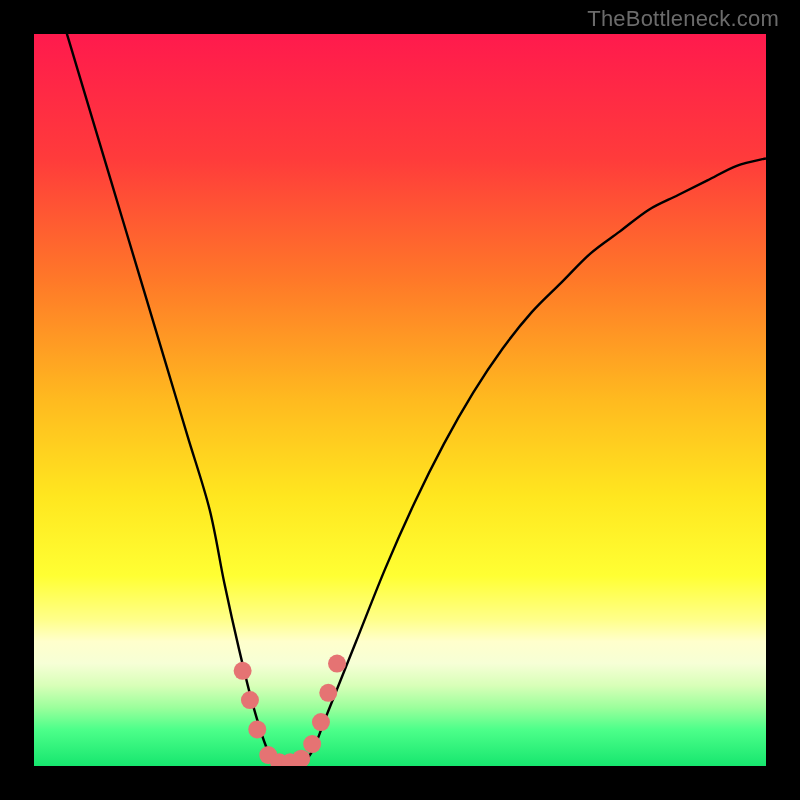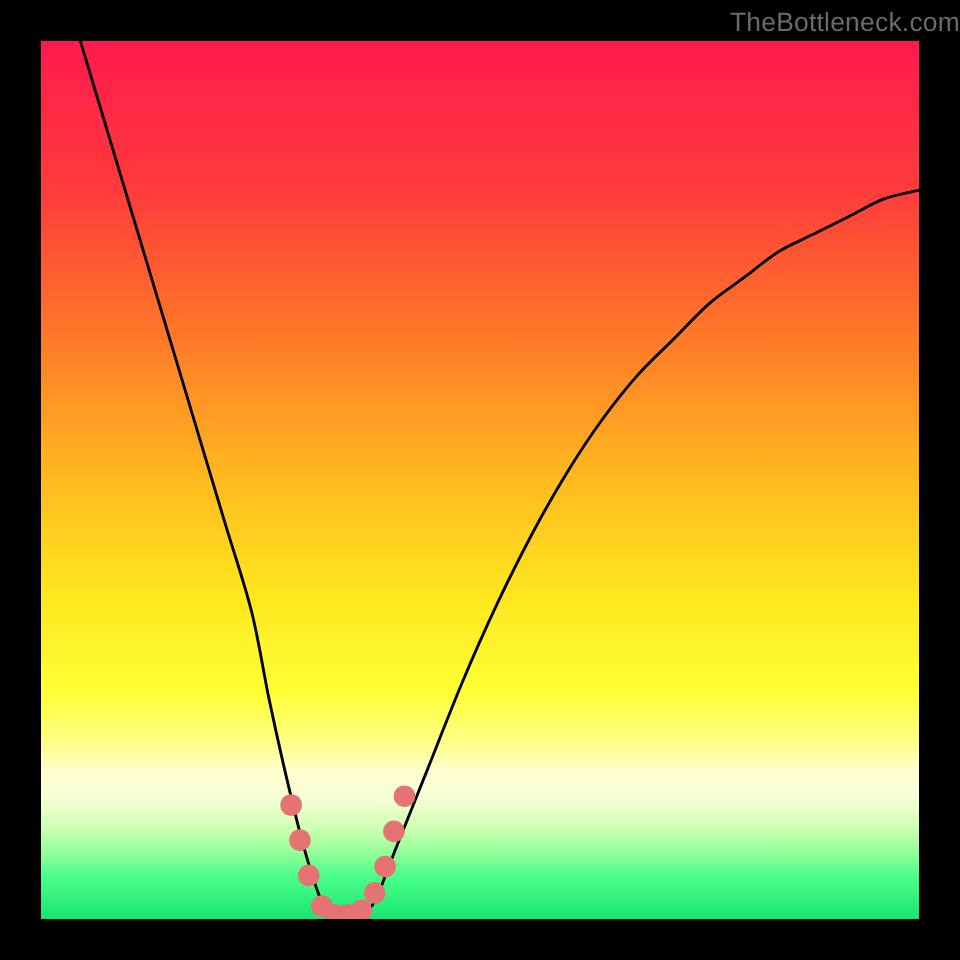--- a/index.html
+++ b/index.html
@@ -14,7 +14,7 @@
   .watermark {
     position: absolute;
     top: 6px;
-    right: 0;
+    right: 21px;
     color: #6b6b6b;
     font-size: 22px;
     font-weight: 400;

